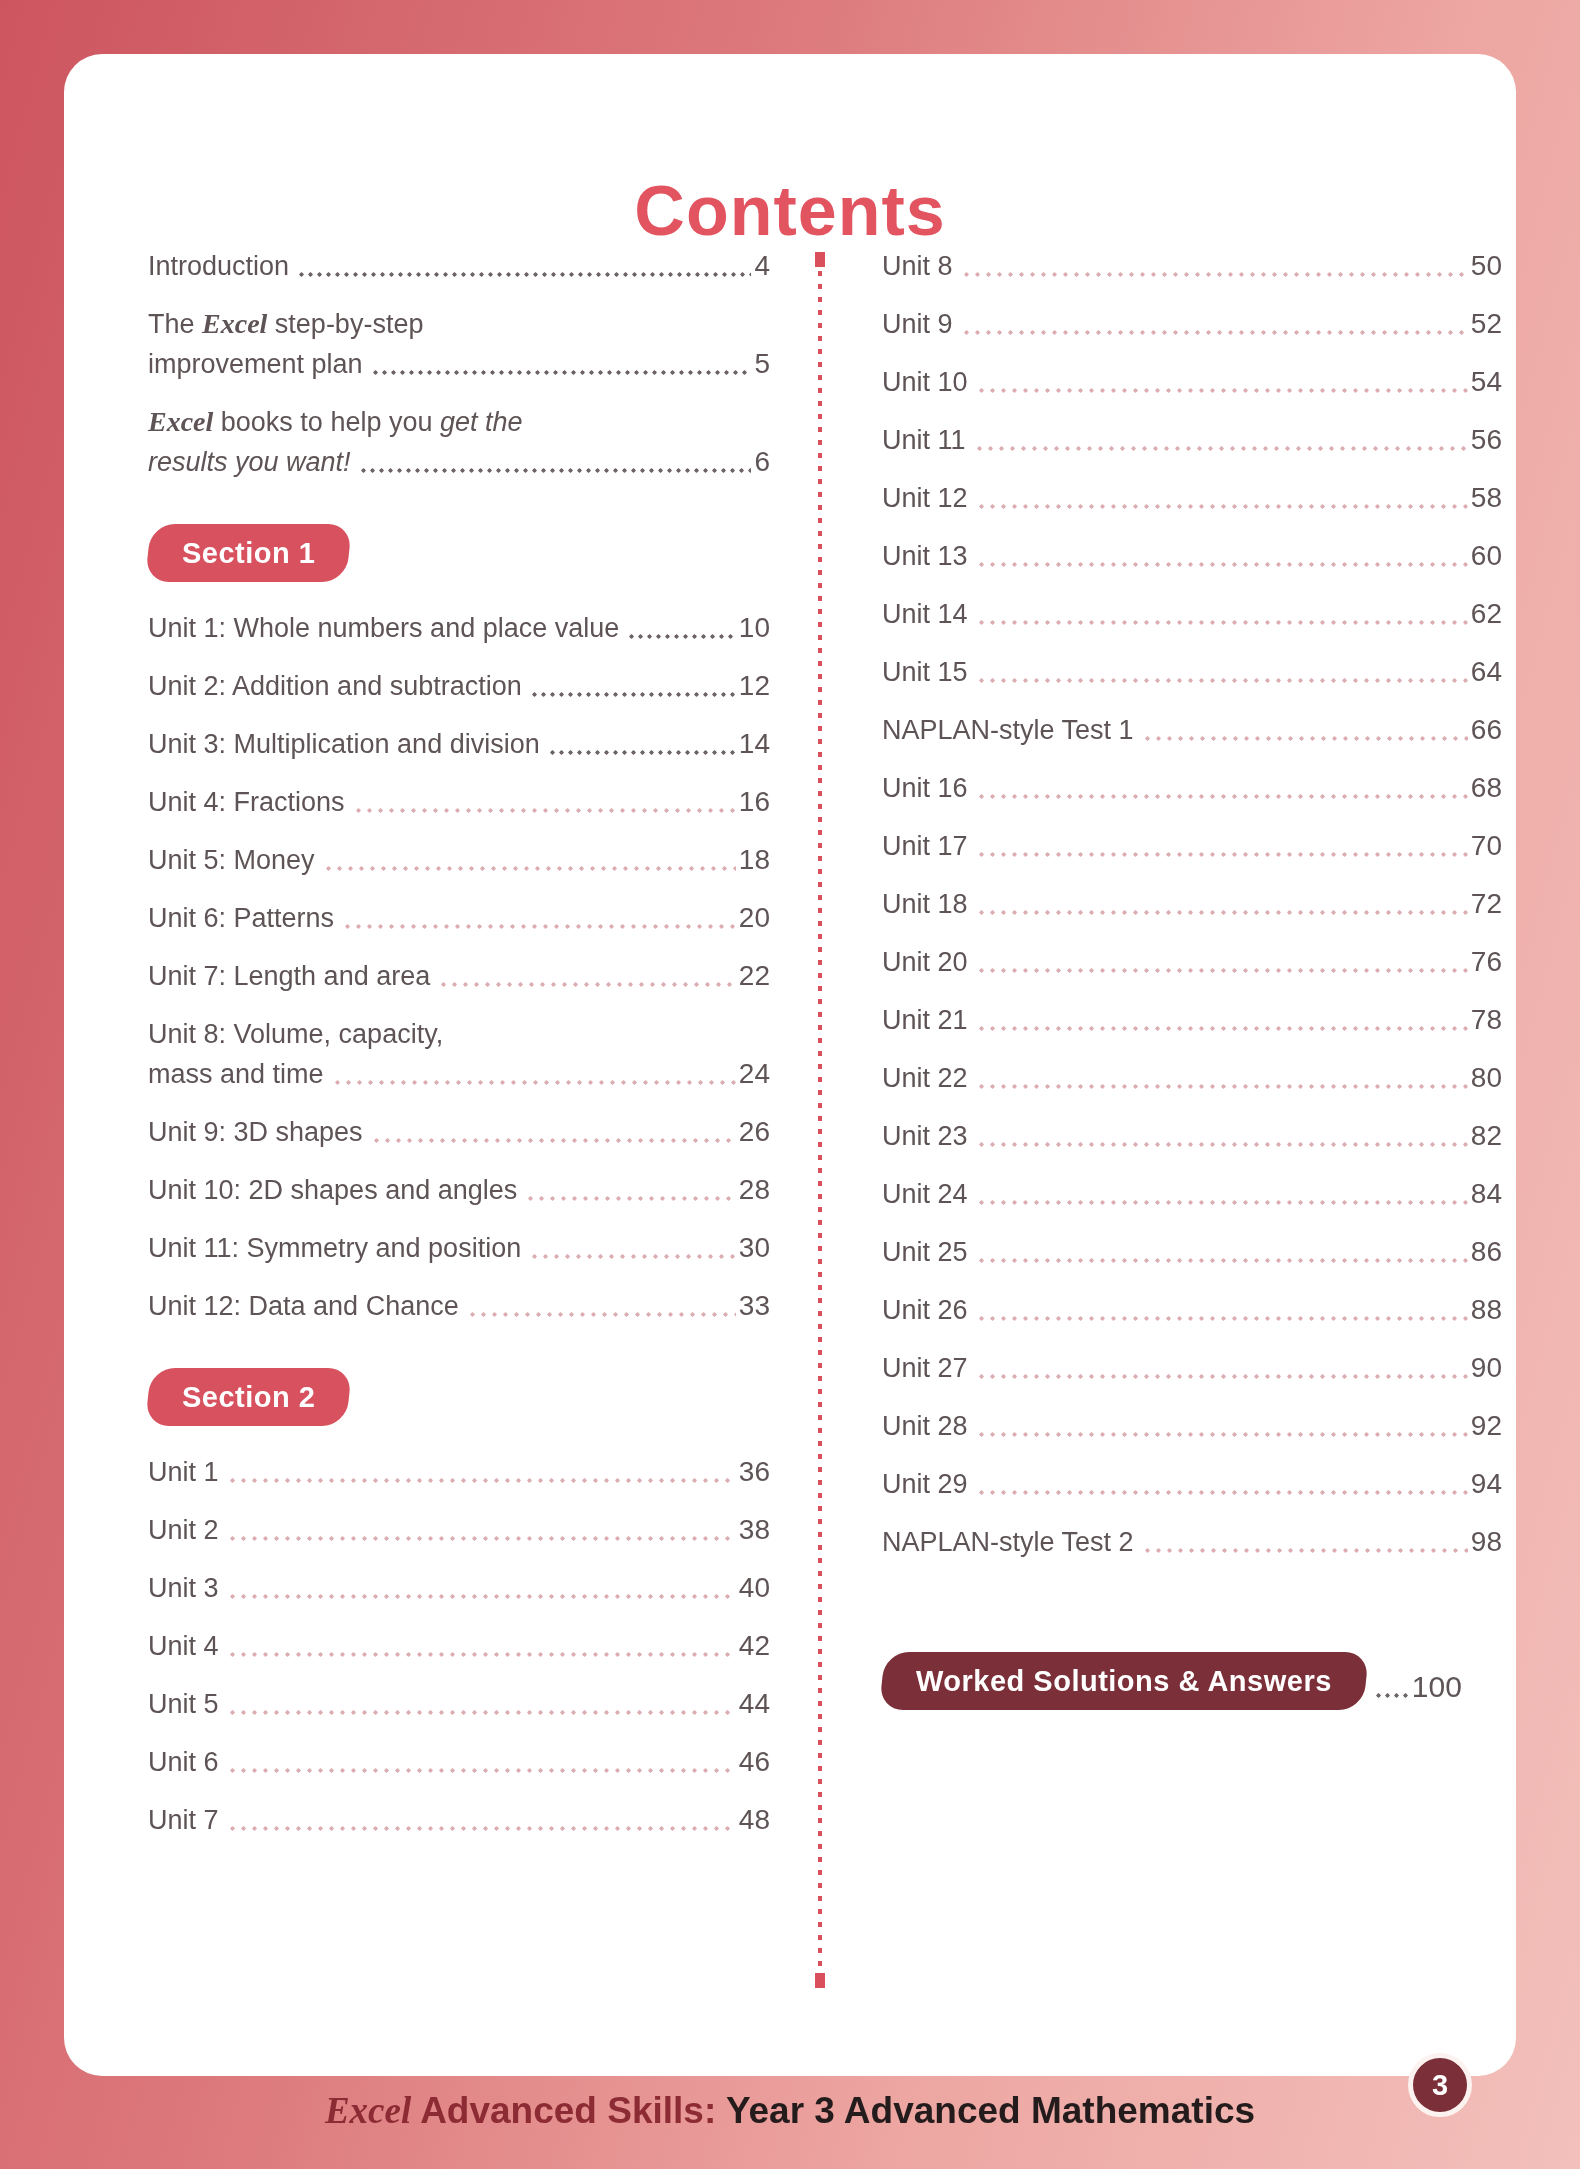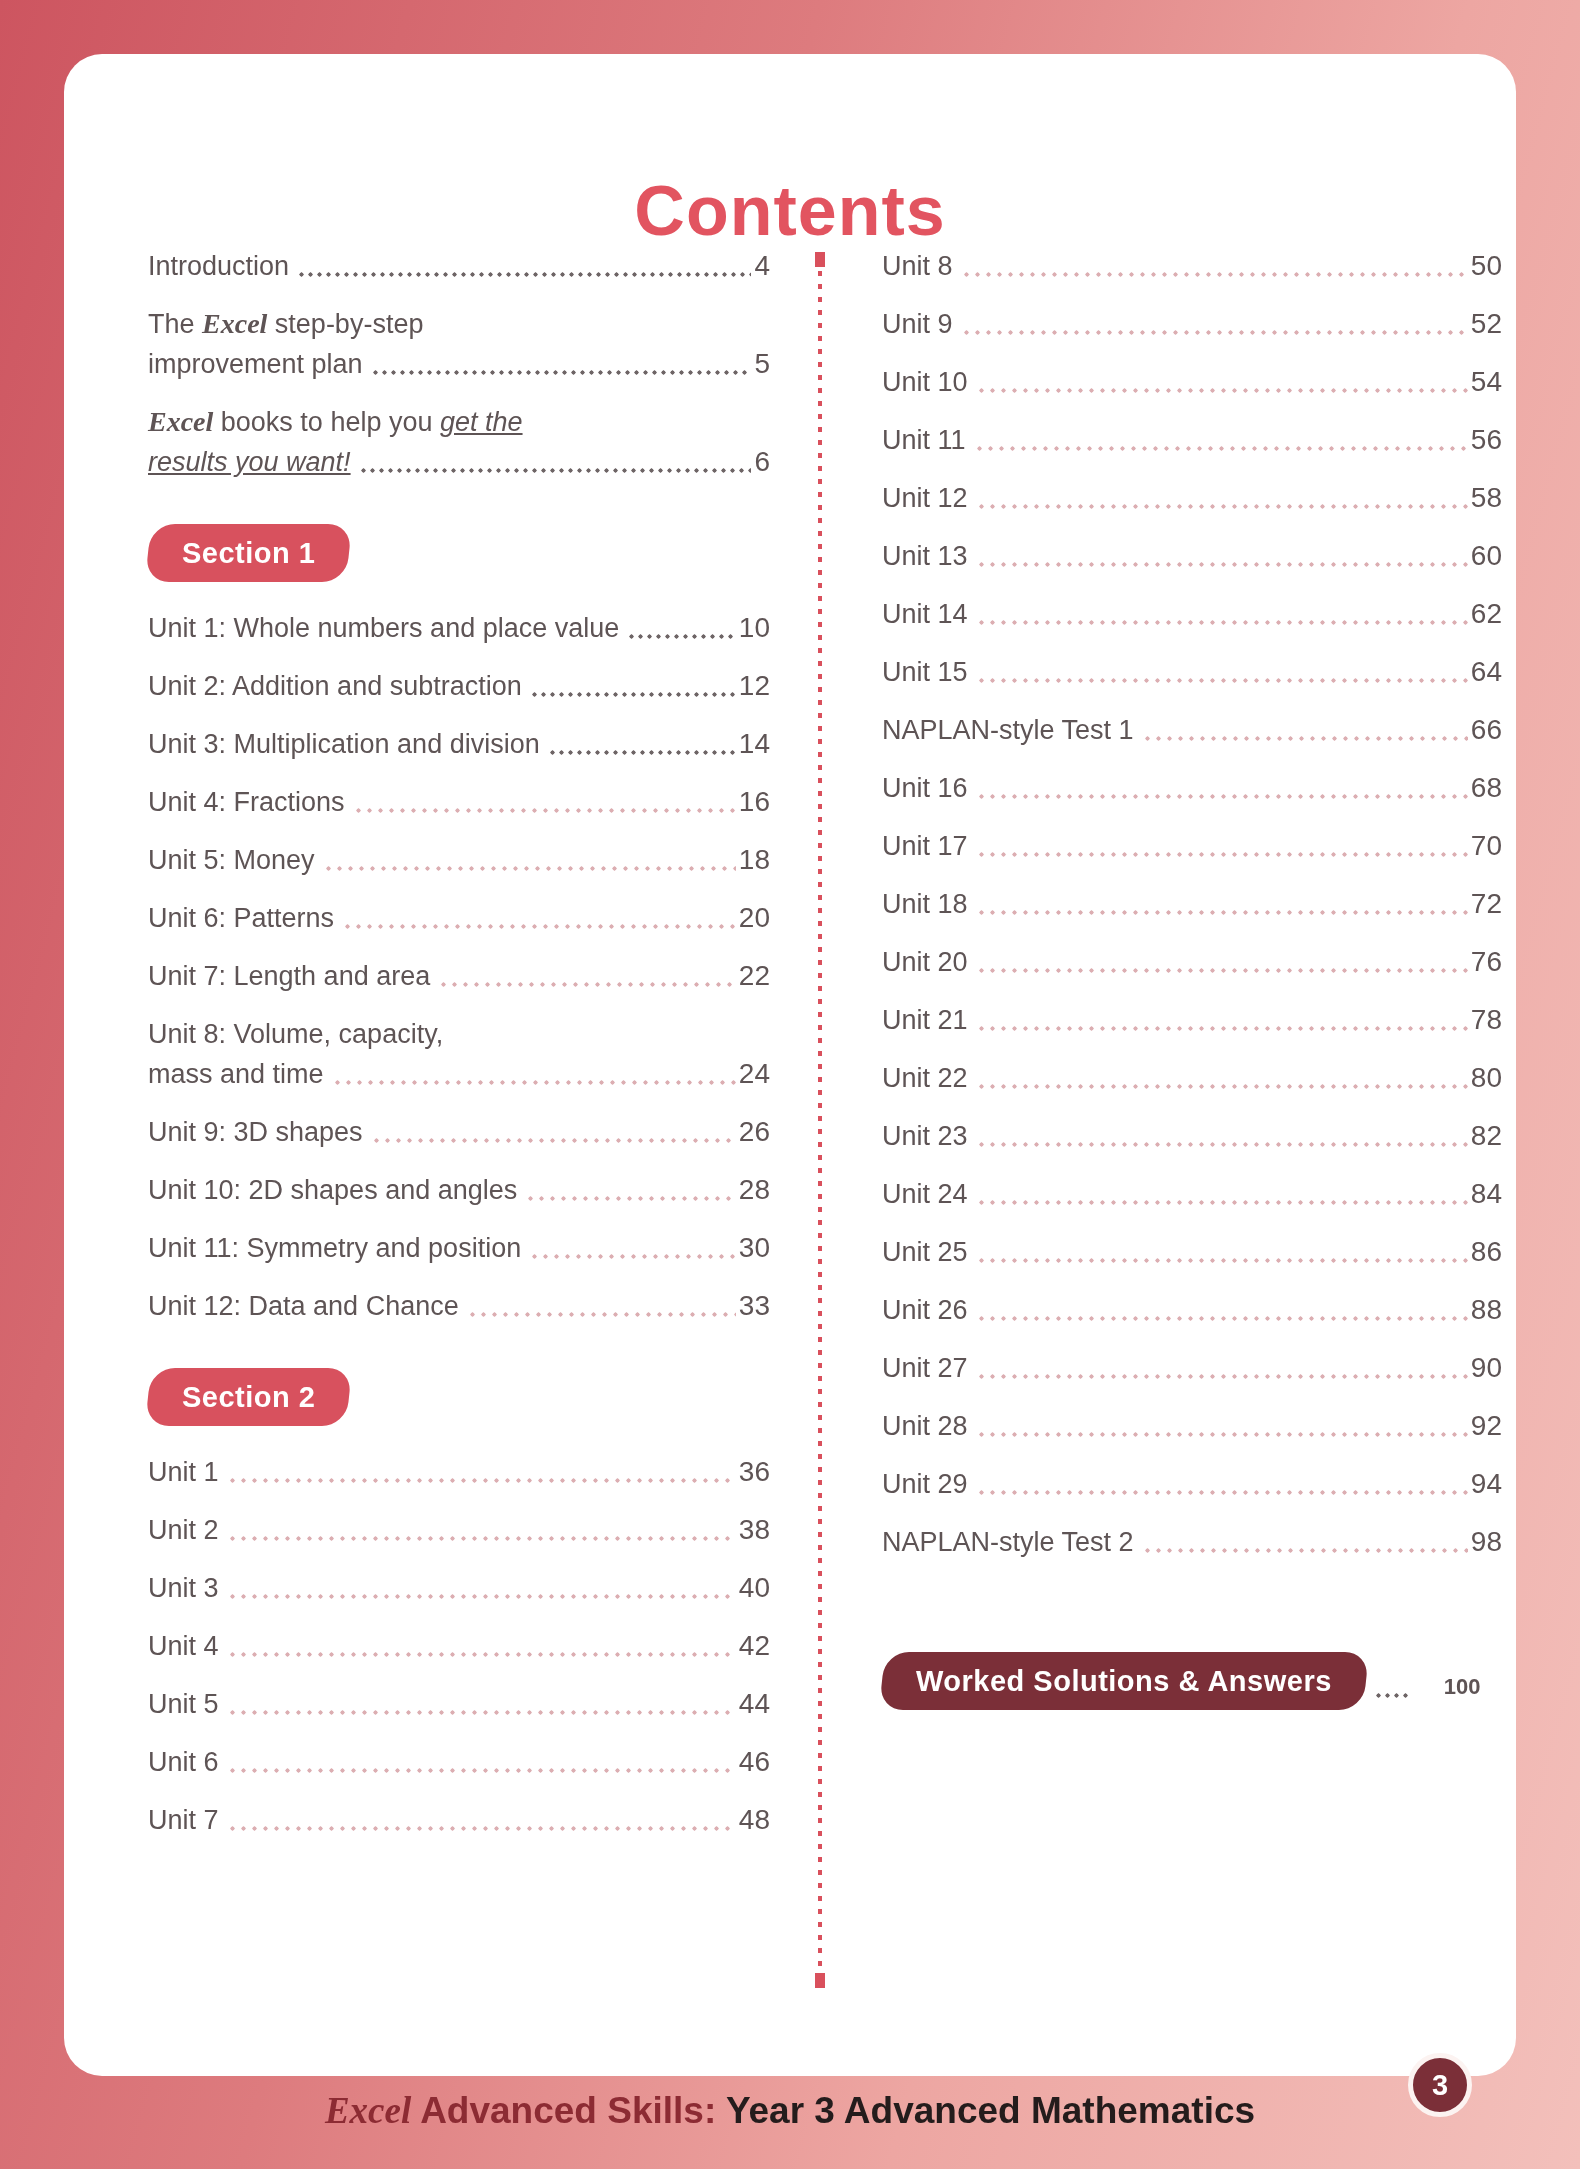--- a/index.html
+++ b/index.html
@@ -34,7 +34,7 @@
   .line{display:flex;line-height:40px;font-size:27px;white-space:pre;}
   .seg{flex:0 0 auto;}
   .seg.excel{font-family:"Liberation Serif","DejaVu Serif",serif;font-style:italic;font-weight:700;font-size:28px;}
-  .seg.ital{font-style:italic;text-decoration:underline;}
+  .seg.ital{font-style:italic;}
   .leader{
     flex:1 1 0;min-width:14px;align-self:flex-end;height:5px;margin:0 3px 9px 8px;
     background-repeat:repeat-x;background-position:left center;

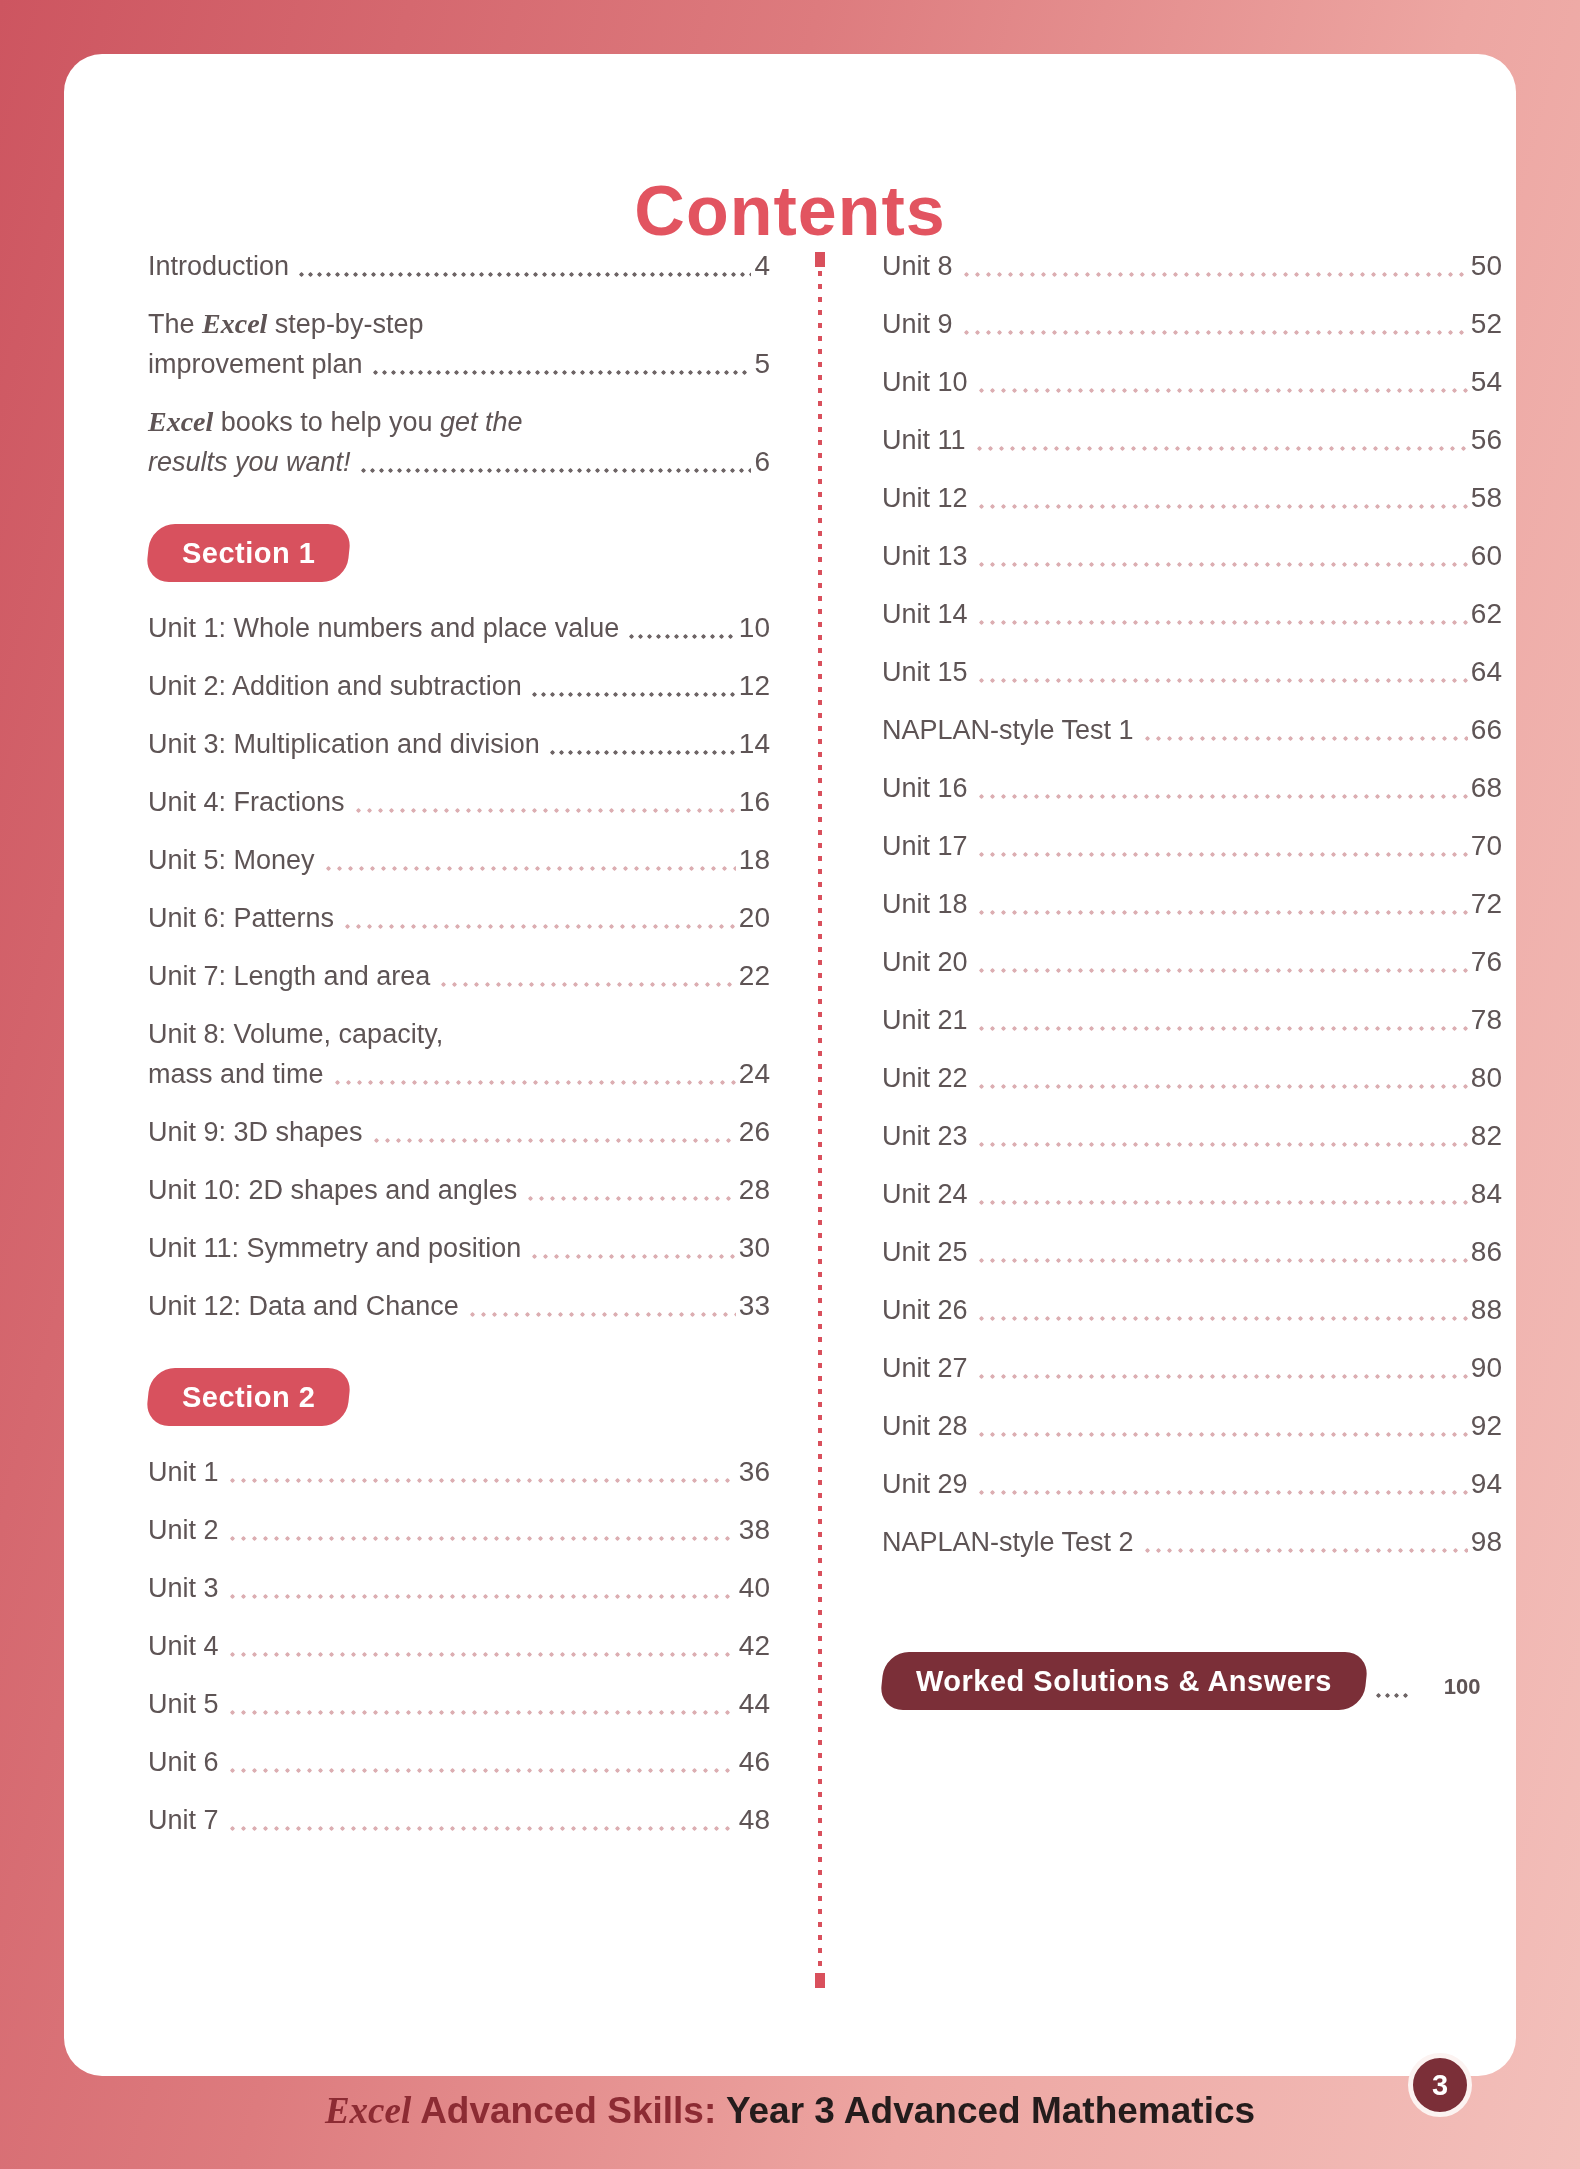--- a/index.html
+++ b/index.html
@@ -53,7 +53,7 @@
   .badge.maroon{background:#7b2f38;}
   .worked-row{display:flex;align-items:flex-end;margin-top:90px;}
   .worked-row .leader{flex:0 0 36px;margin:0 2px 12px 8px;}
-  .worked-row .pgnum{font-size:22px;line-height:30px;margin-bottom:8px;font-weight:700;color:#5e5455;margin-left:32px;}
+  .worked-row .pgnum{font-size:30px;line-height:30px;margin-bottom:8px;font-weight:400;color:#5e5455;}
 
   .footer{
     position:absolute;top:2096px;left:0;right:0;text-align:center;

